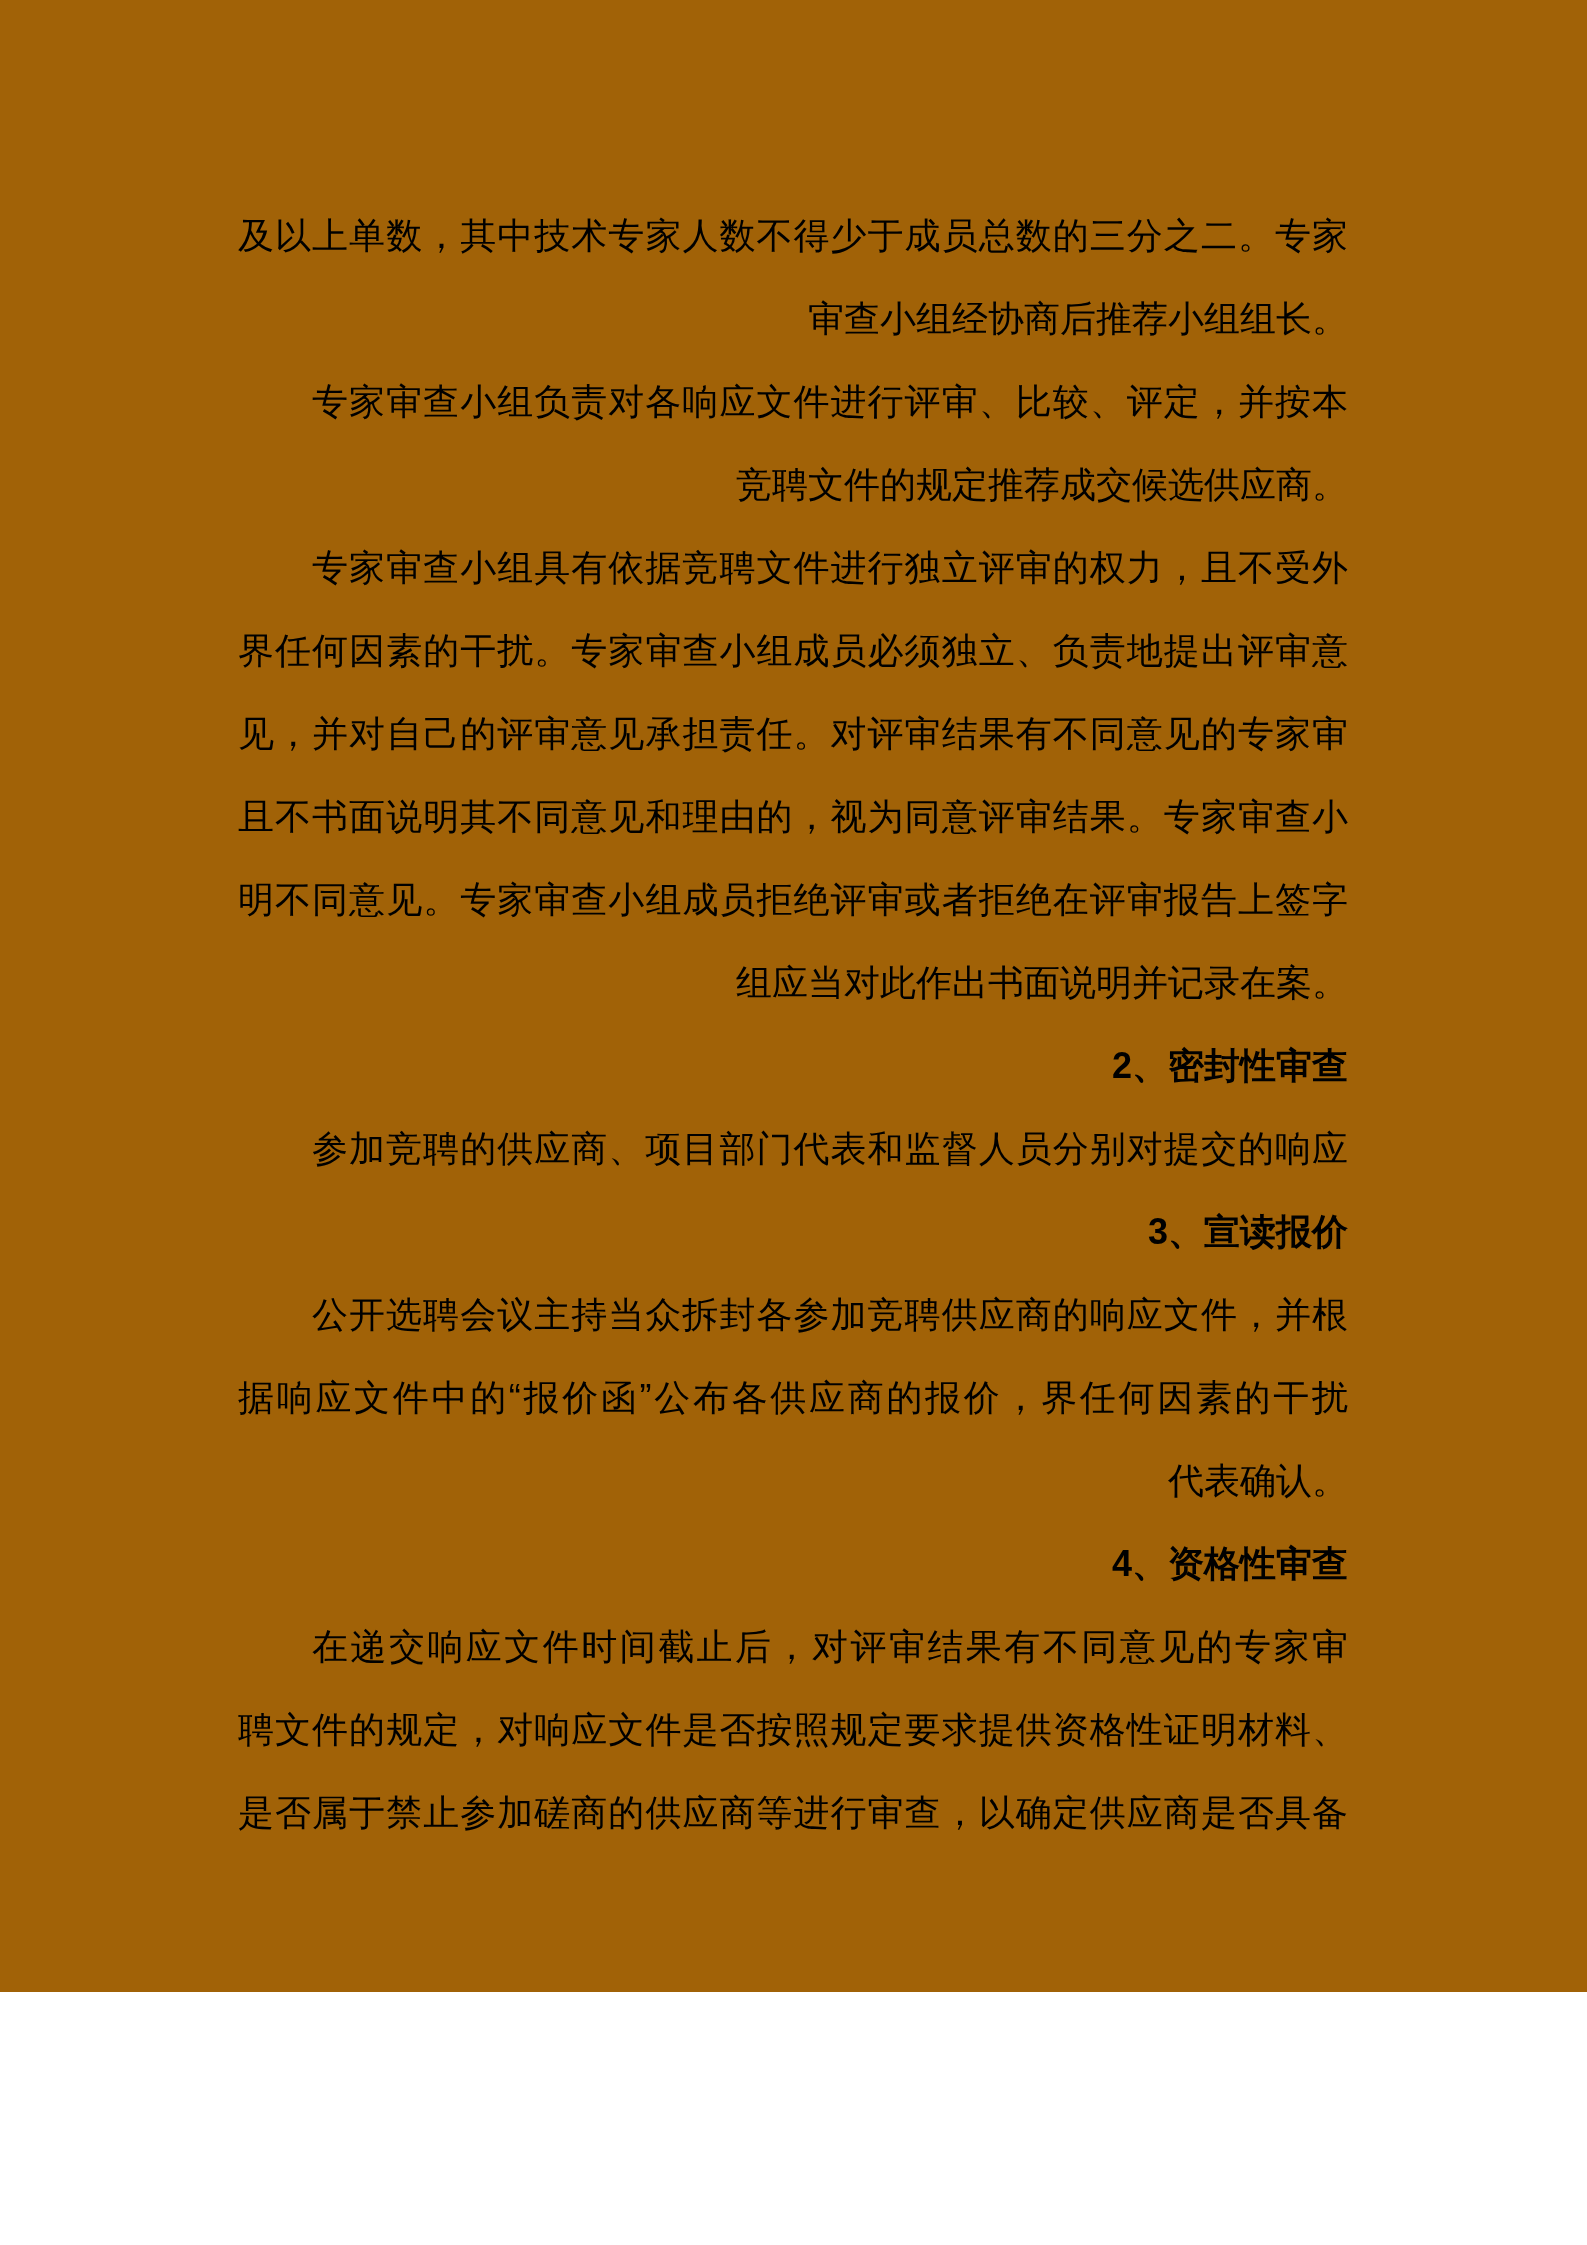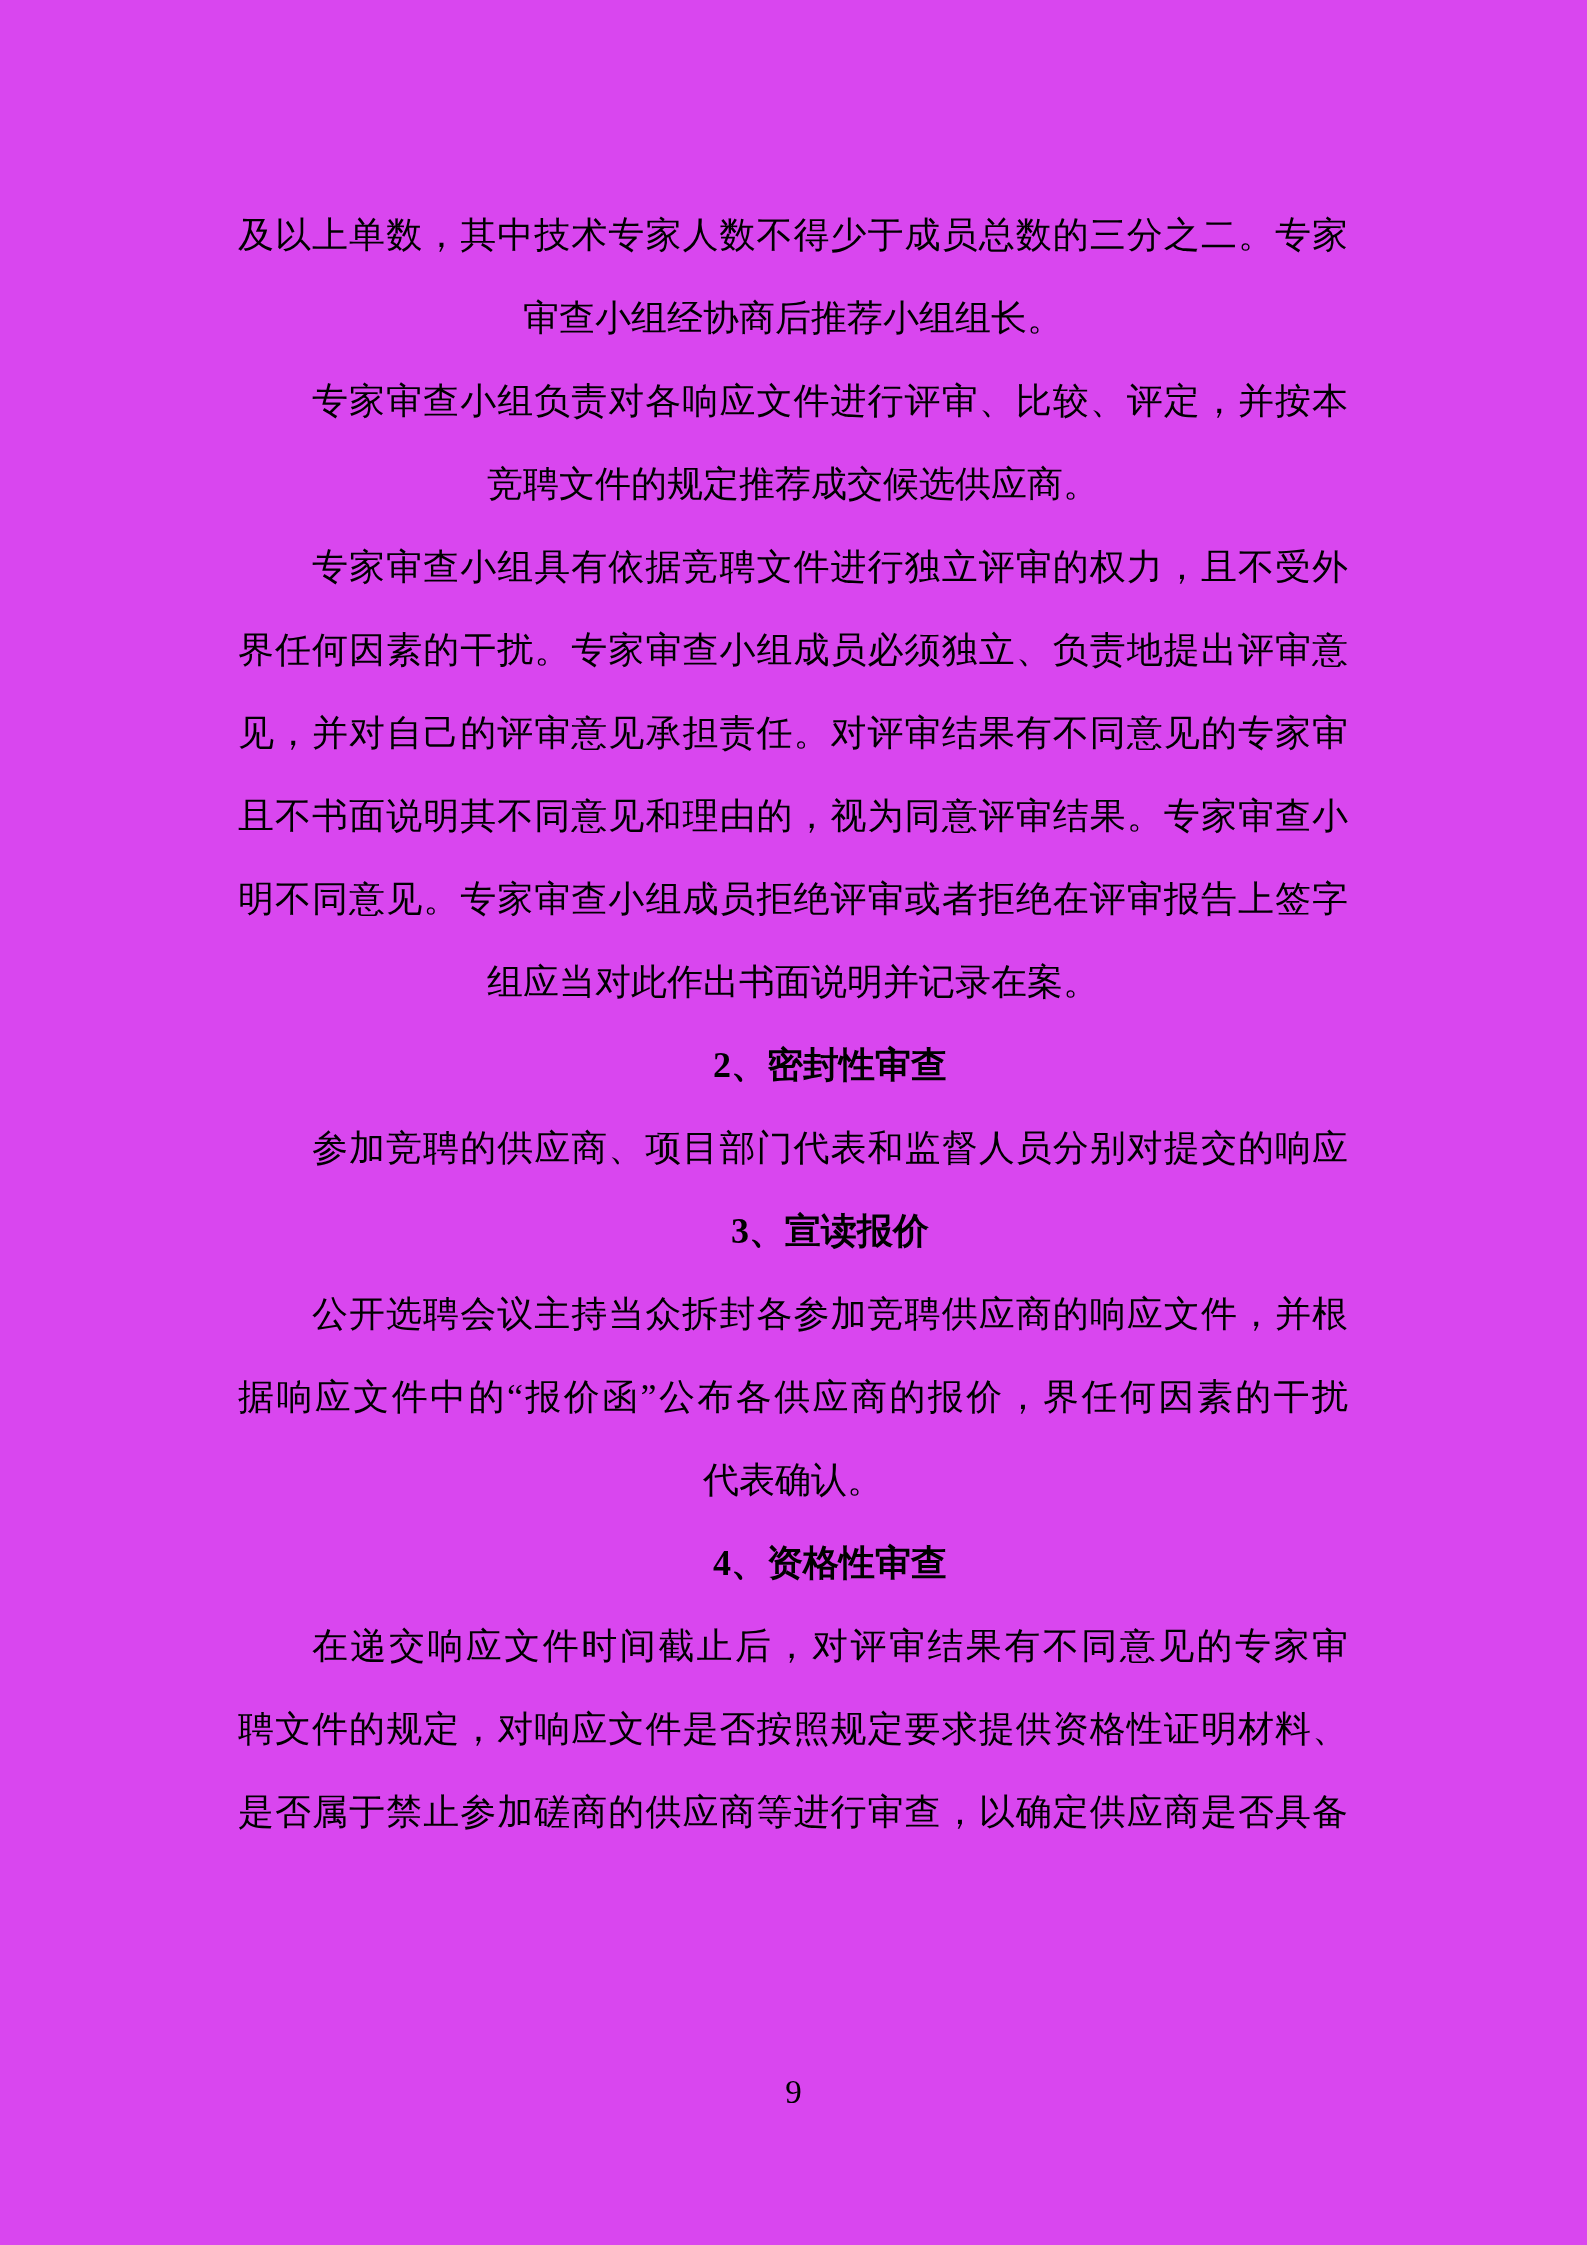--- a/index.html
+++ b/index.html
@@ -10,10 +10,10 @@
   .page {
     position: relative;
     width: 1587px;
-    height: 2245px;
-    background: #d946ef;
+    height: 1992px;
+    background: #a16207;
     color: #000000;
-    font-family: Liberation Serif, serif;
+    font-family: Liberation Sans, sans-serif;
     overflow: hidden;
   }
   .text-block {

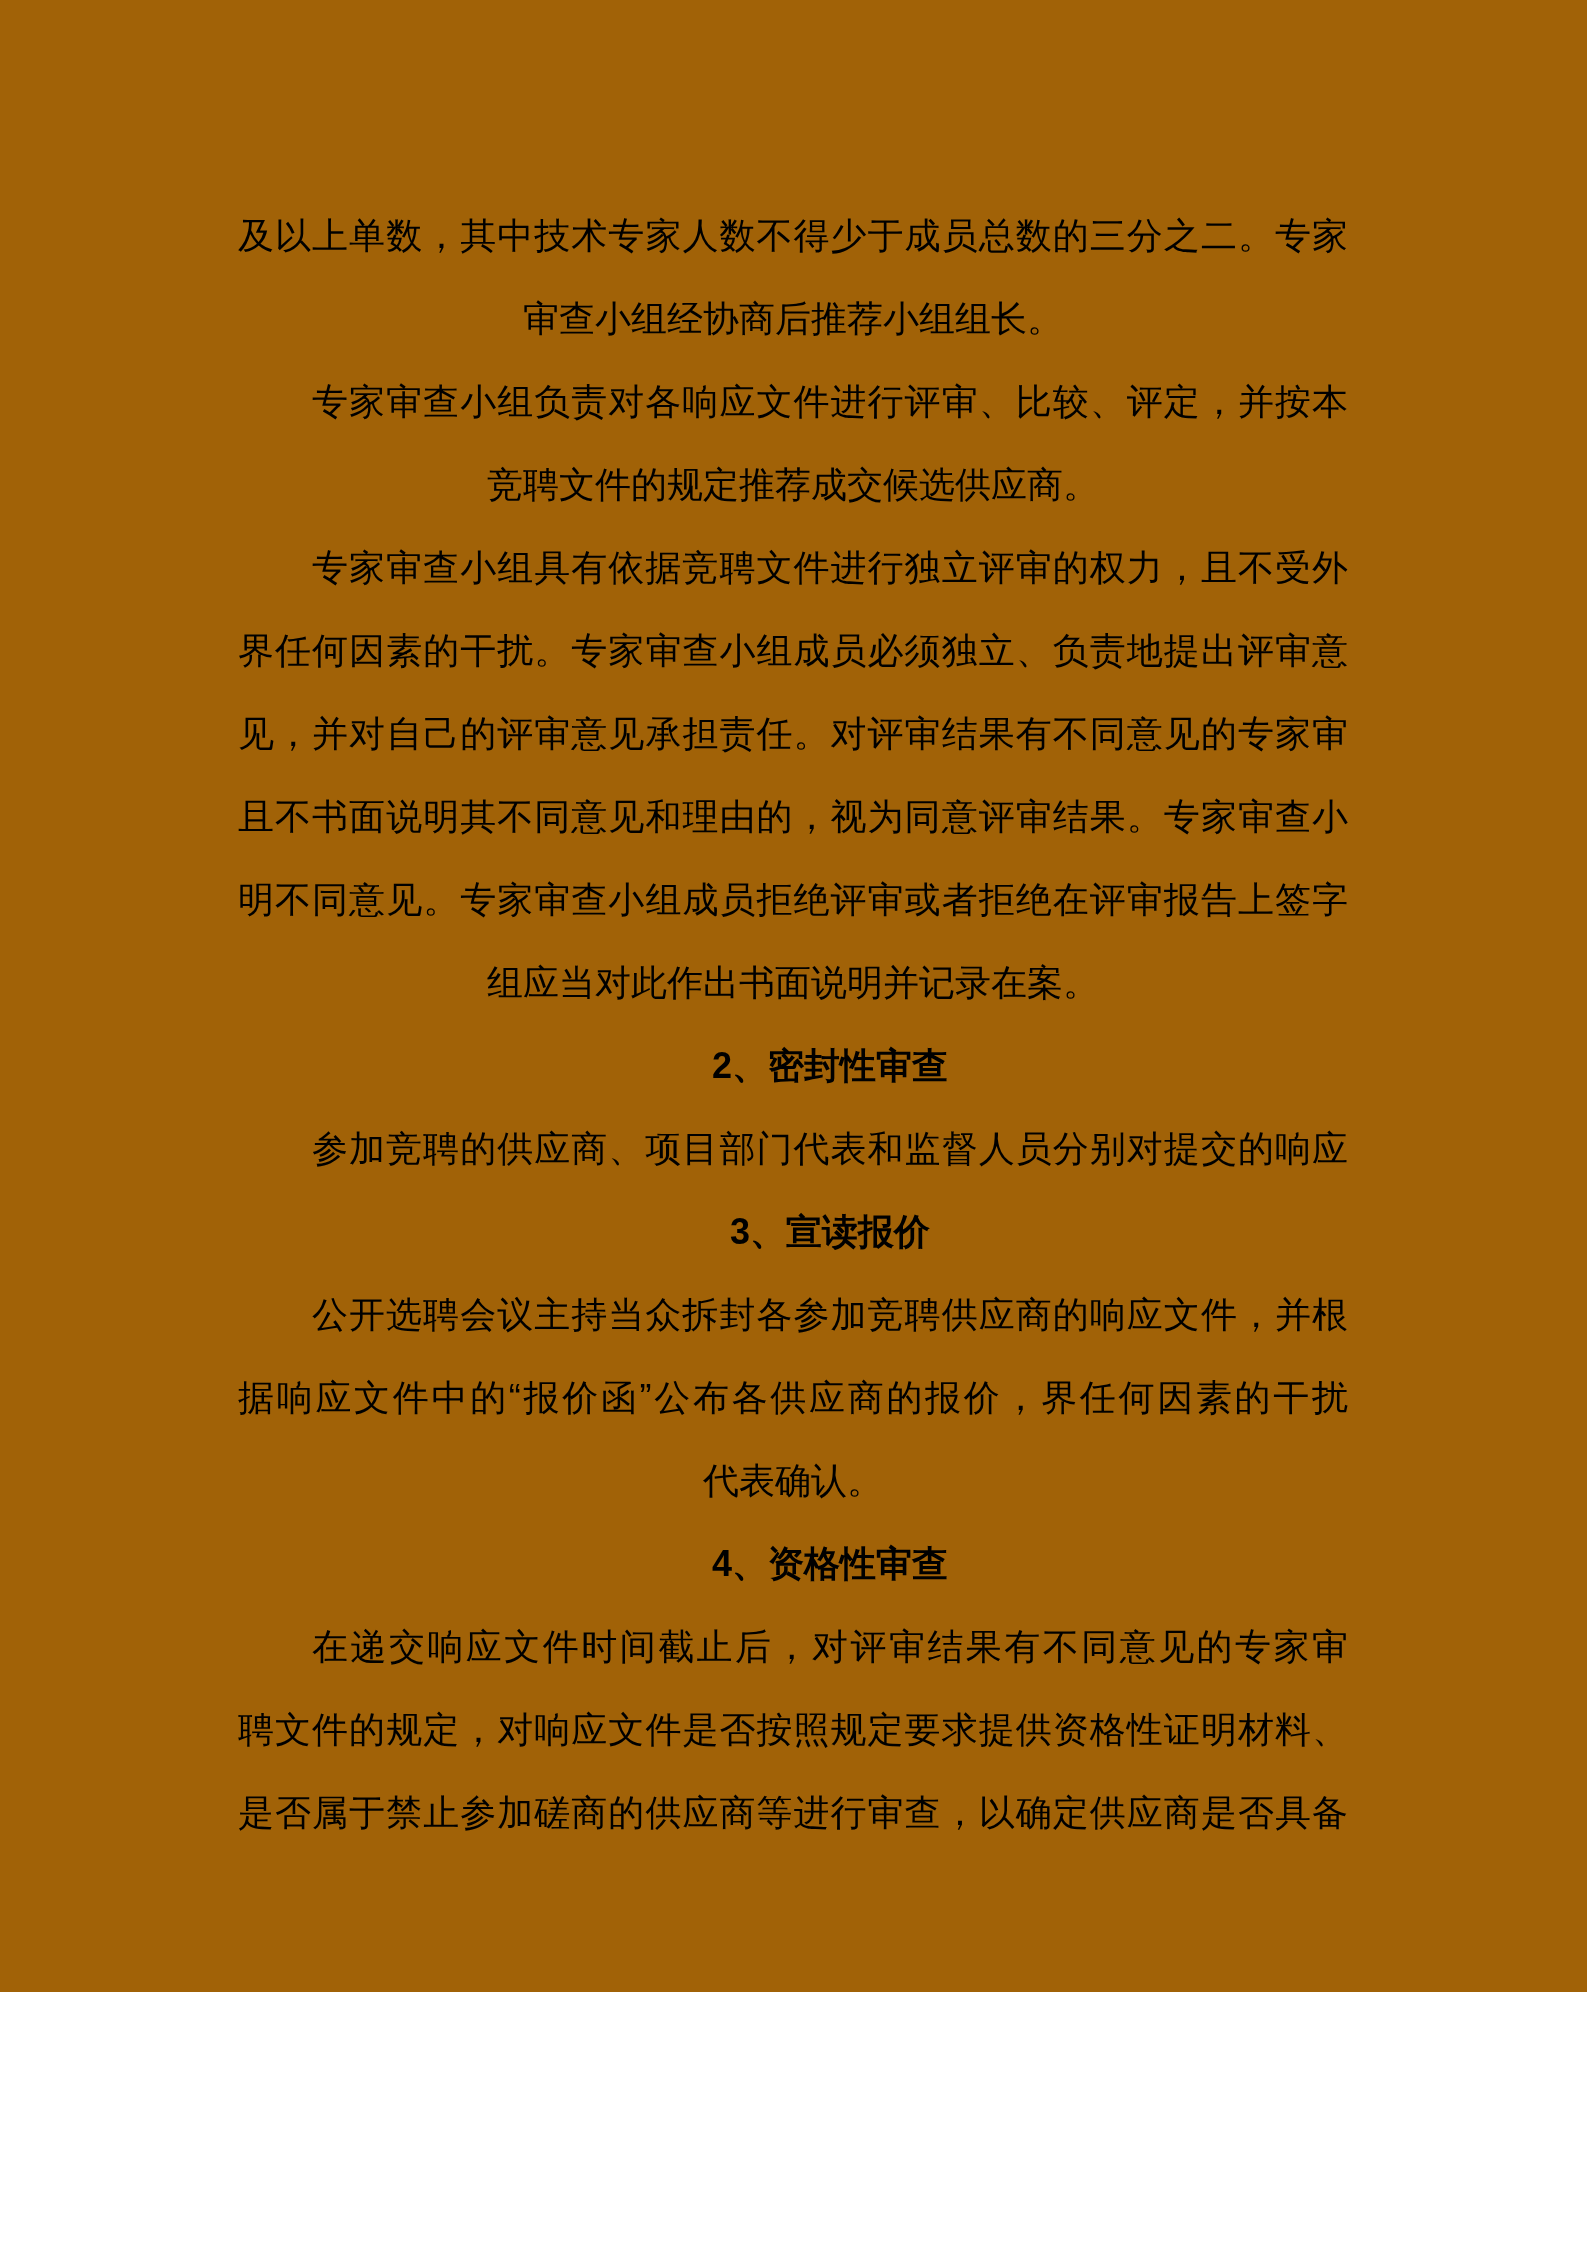--- a/index.html
+++ b/index.html
@@ -27,7 +27,7 @@
     line-height: 83px;
     font-size: 36px;
     letter-spacing: 0;
-    text-align: center;
+    text-align: right;
   }
   .line.fill {
     text-align: justify;

